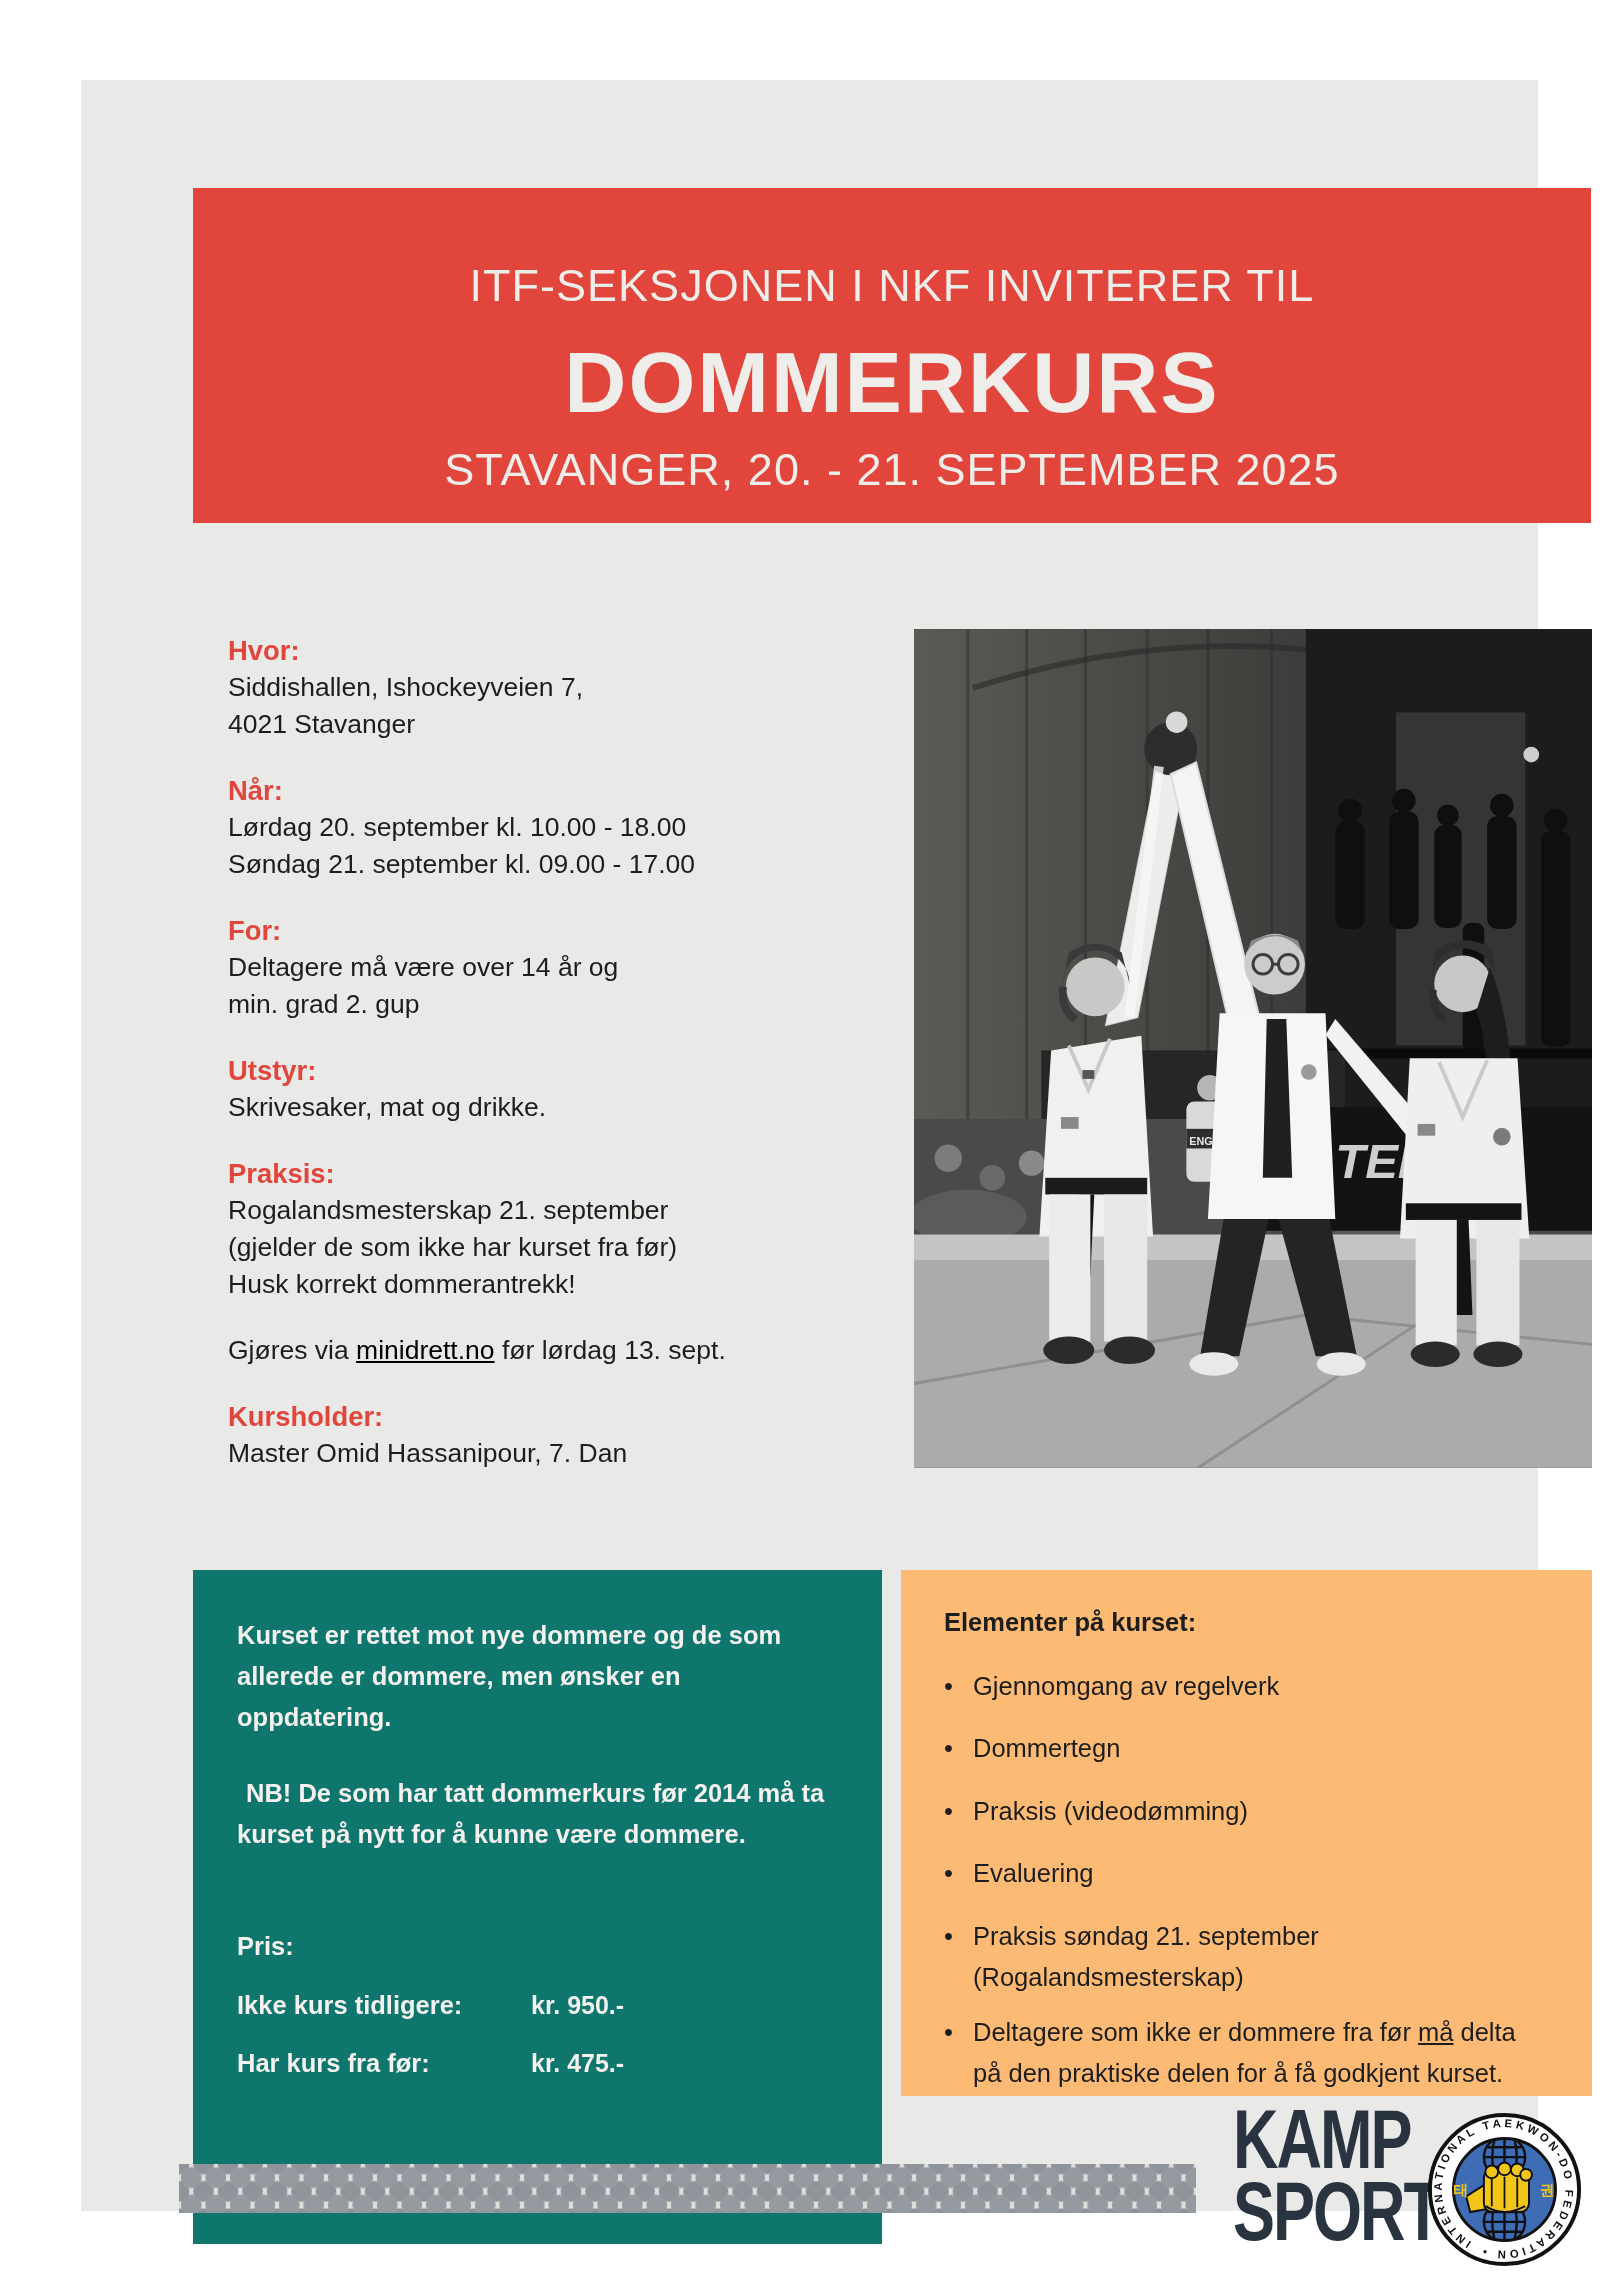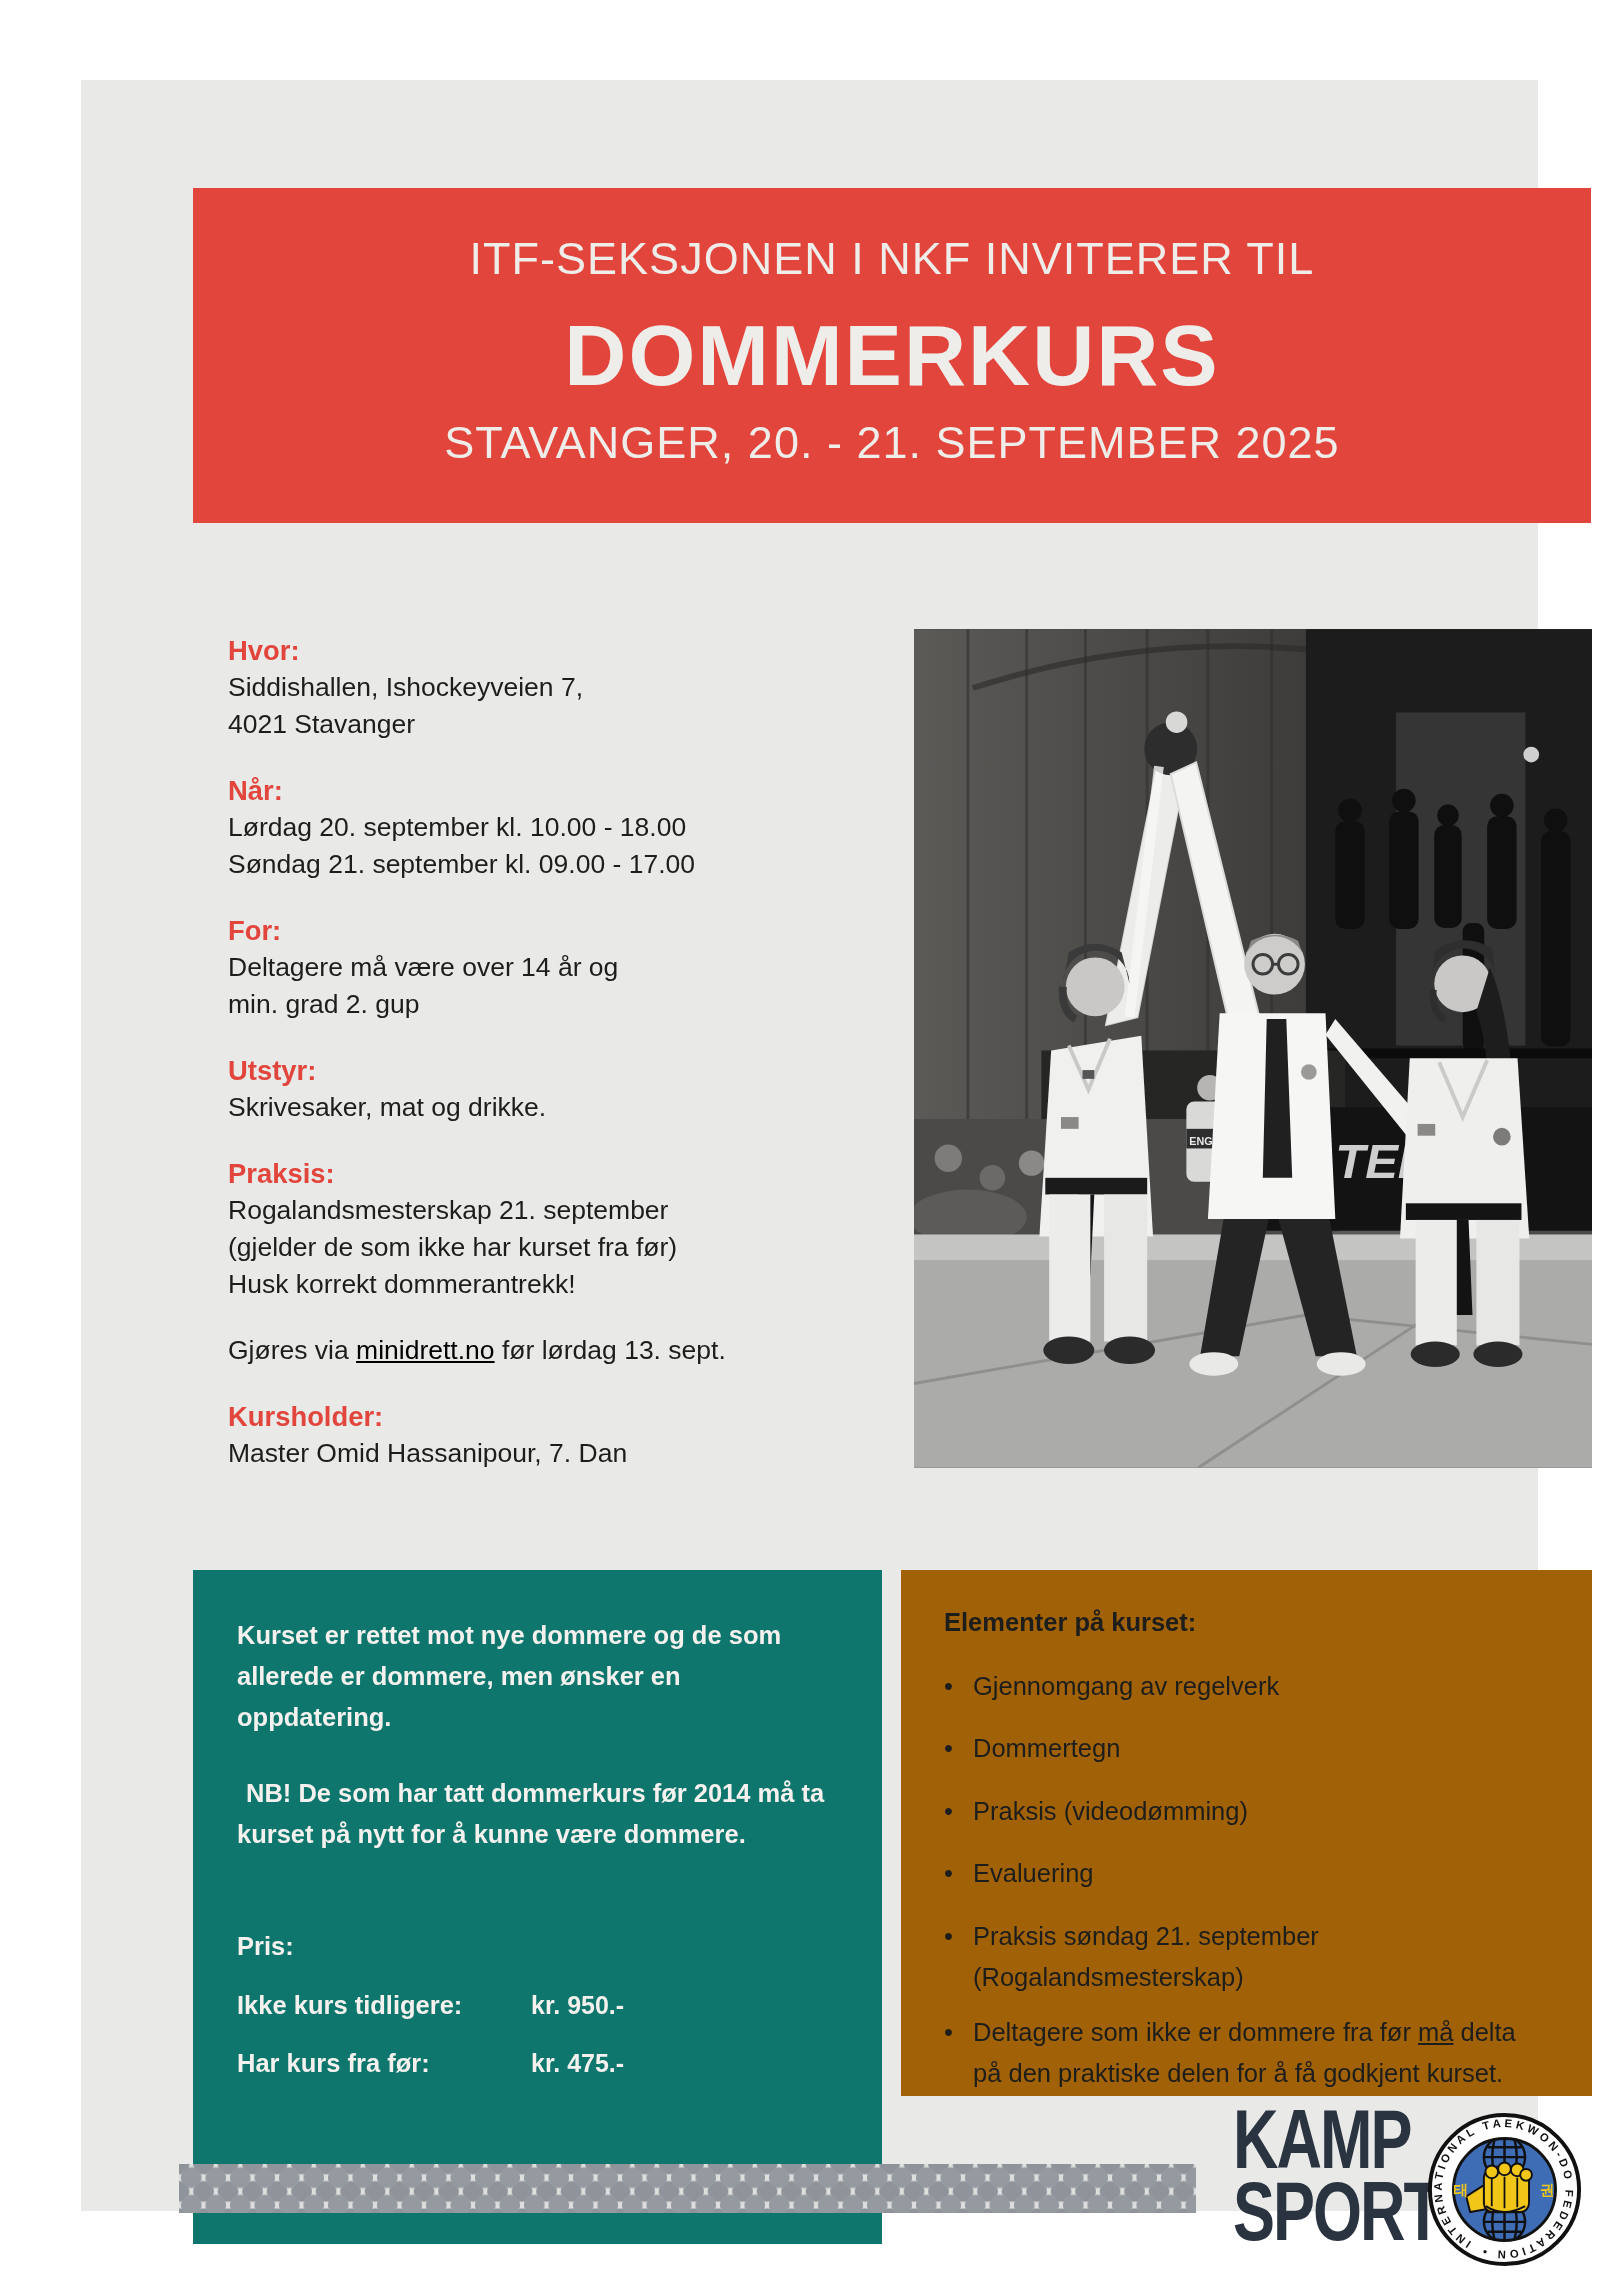--- a/index.html
+++ b/index.html
@@ -10,7 +10,7 @@
   
   .header-banner { position:absolute; left:112px; top:108px; width:1398px; height:335px;
     background:#e2453c; color:#efedea; display:flex; flex-direction:column; align-items:center;
-    padding-top:45px; }
+    padding-top:72px; }
   .header-kicker { font-size:45px; line-height:51px; letter-spacing:1px; font-weight:400; }
   .header-title  { font-size:86px; line-height:94px; font-weight:700; letter-spacing:2px; margin-top:23.5px; }
   .header-sub    { font-size:45px; line-height:51px; margin-top:15.7px; letter-spacing:1px; }

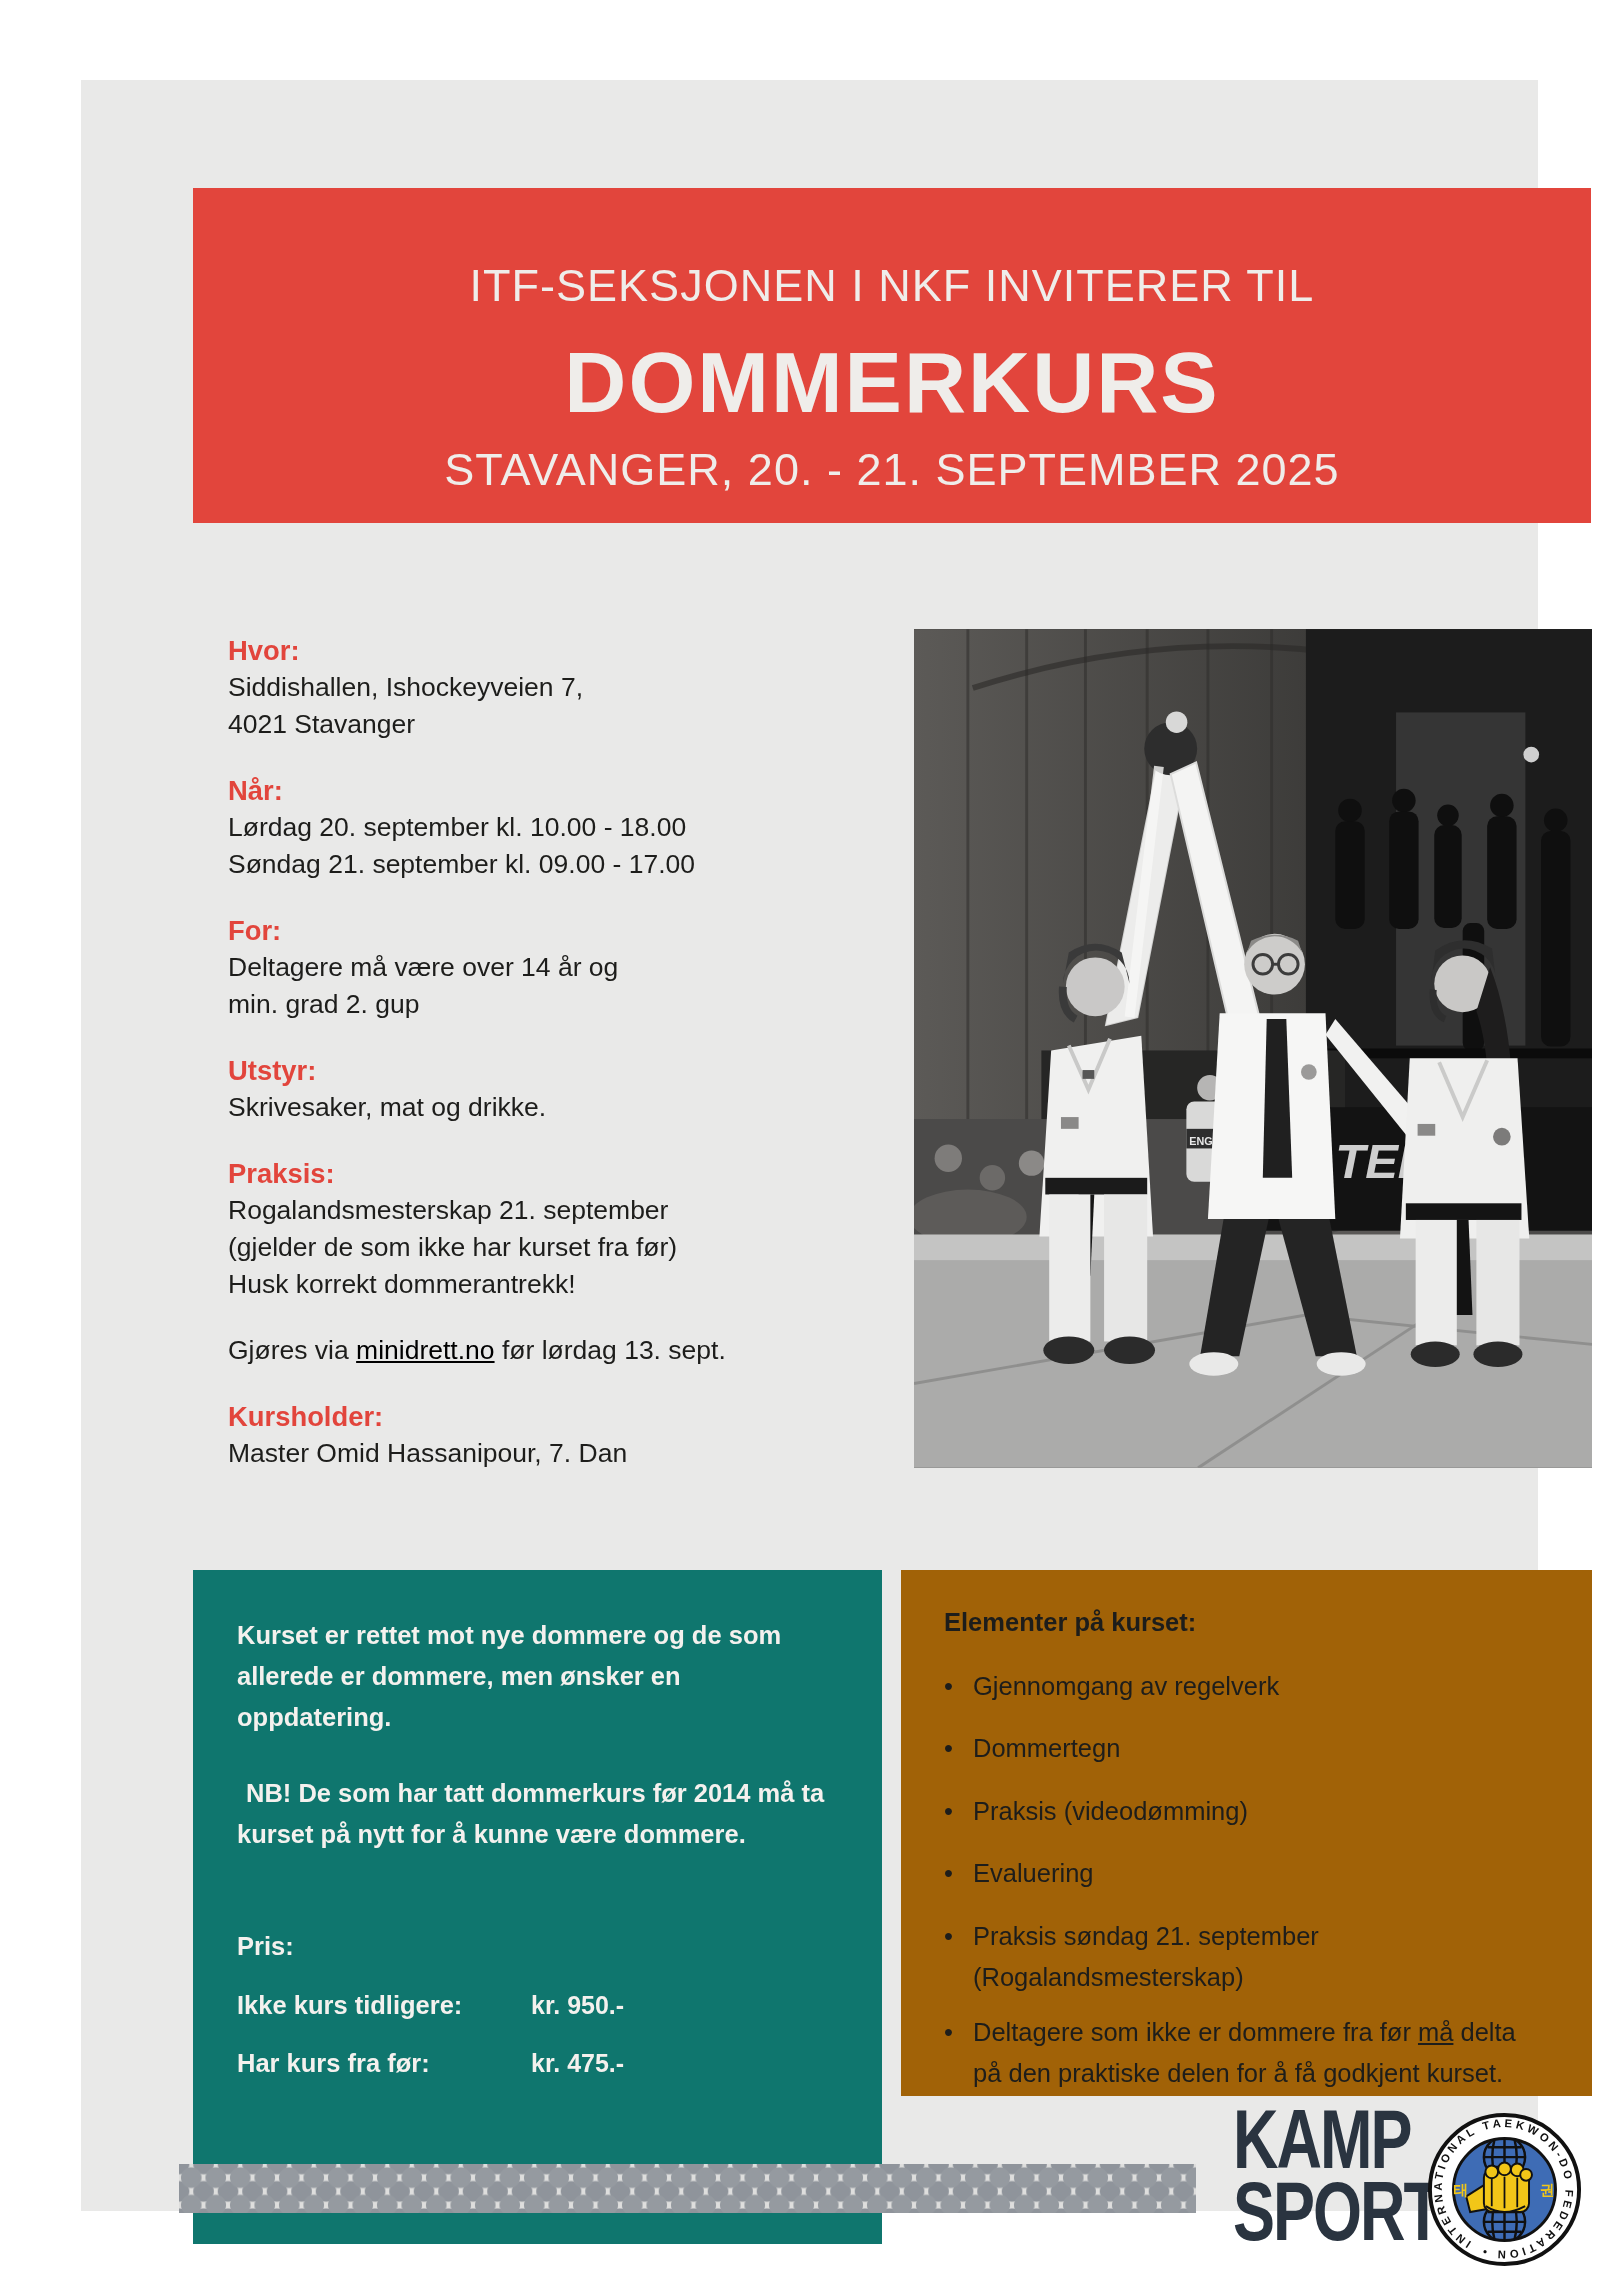--- a/index.html
+++ b/index.html
@@ -38,7 +38,7 @@
 
   
   .gray-box { position:absolute; left:820px; top:1490px; width:691px; height:526px;
-    background:#a16207; color:#1d1d1b; padding:33px 43px 0 43px; overflow:hidden; }
+    background:#fdba74; color:#1d1d1b; padding:33px 43px 0 43px; overflow:hidden; }
   .gb-heading { font-size:25.5px; font-weight:700; line-height:39px; }
   .gb-item { display:flex; margin-top:21.6px; }
   .gb-item.first { margin-top:23.5px; }

